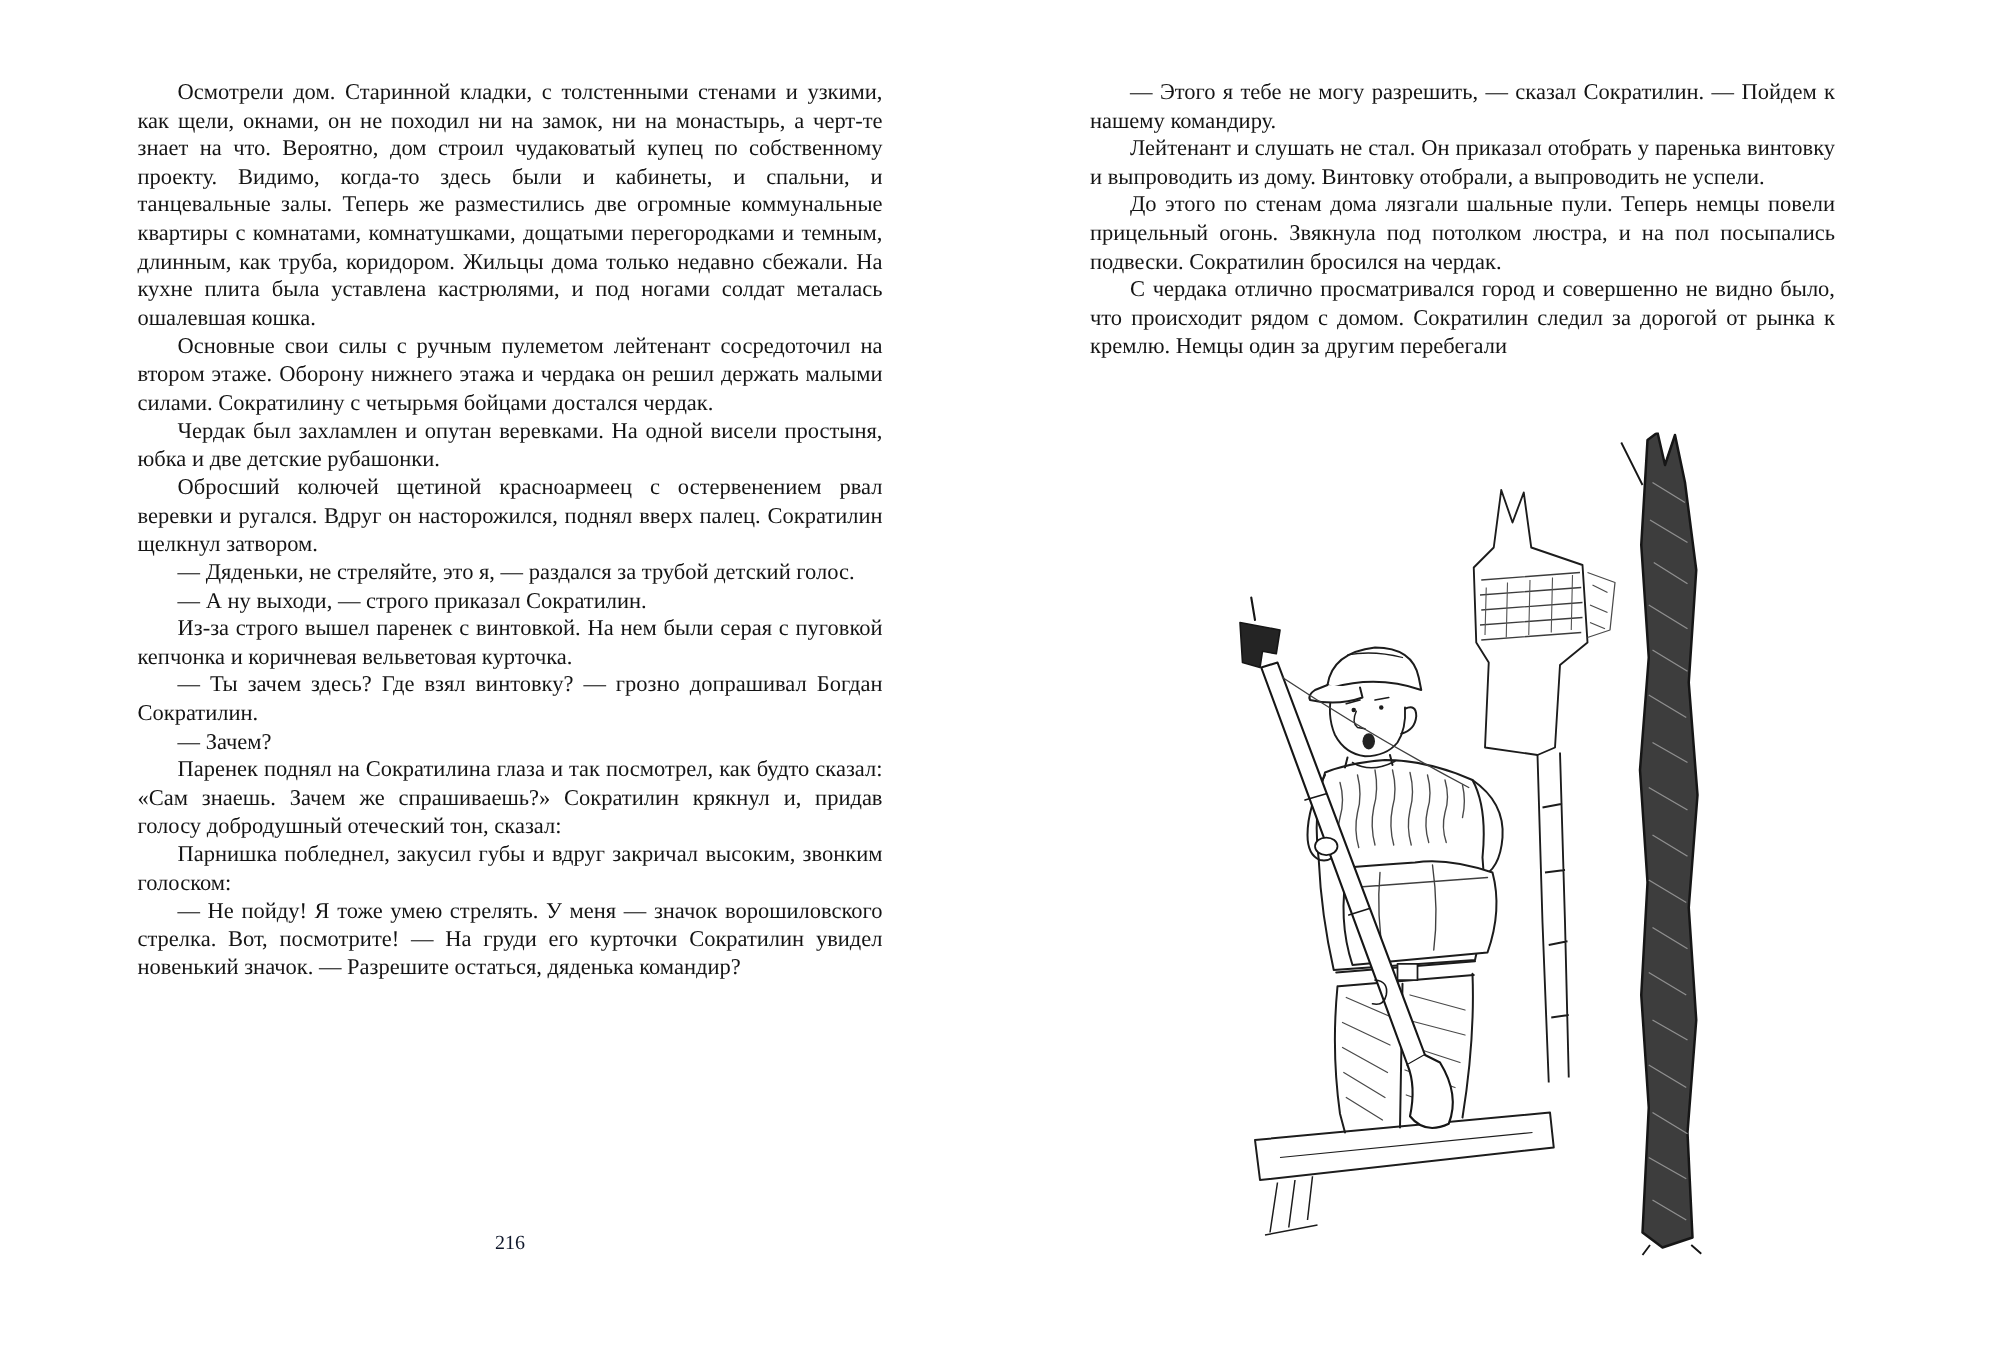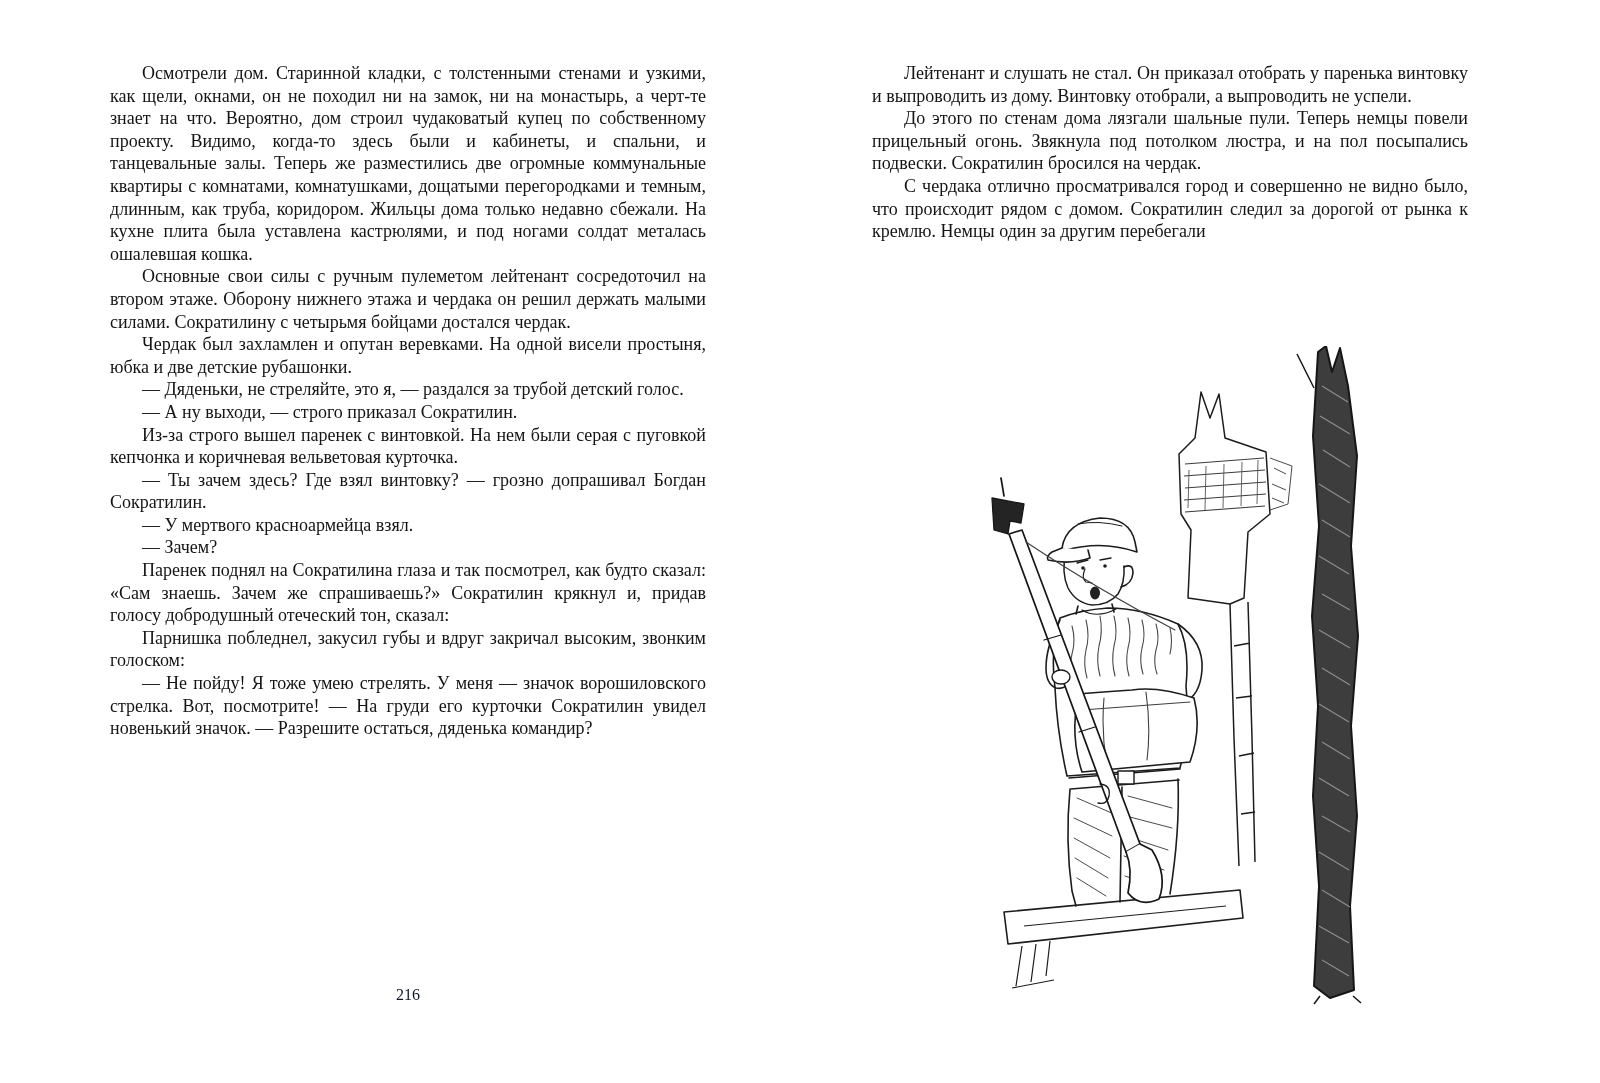--- a/index.html
+++ b/index.html
@@ -64,6 +64,7 @@
   <div class="pageno">216</div>
 
   <div class="col col-right">
+    <p>— Этого я тебе не могу разрешить, — сказал Сократилин. — Пойдем к нашему командиру.</p>
     <p>Лейтенант и слушать не стал. Он приказал отобрать у паренька винтовку и выпроводить из дому. Винтовку отобрали, а выпроводить не успели.</p>
     <p>До этого по стенам дома лязгали шальные пули. Теперь немцы повели прицельный огонь. Звякнула под потолком люстра, и на пол посыпались подвески. Сократилин бросился на чердак.</p>
     <p>С чердака отлично просматривался город и совершенно не видно было, что происходит рядом с домом. Сократилин следил за дорогой от рынка к кремлю. Немцы один за другим перебегали</p>

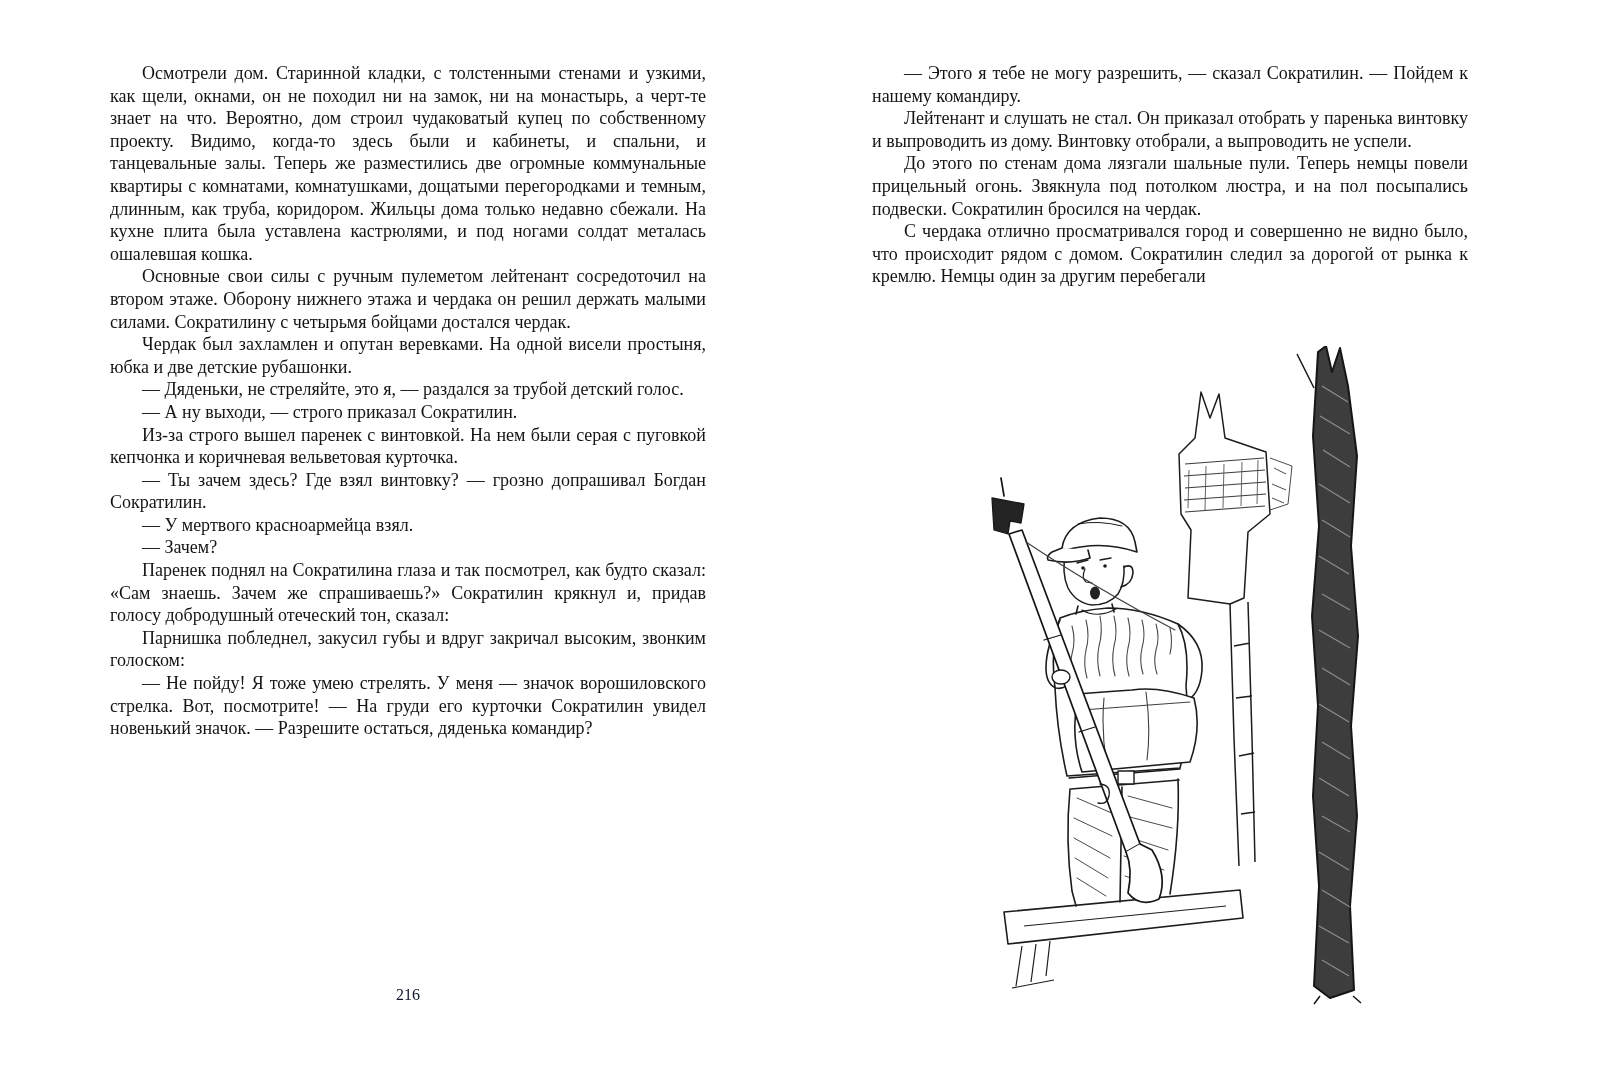--- a/index.html
+++ b/index.html
@@ -50,6 +50,7 @@
     <p>Осмотрели дом. Старинной кладки, с толстенными стенами и узкими, как щели, окнами, он не походил ни на замок, ни на монастырь, а черт-те знает на что. Вероятно, дом строил чудаковатый купец по собственному проекту. Видимо, когда-то здесь были и кабинеты, и спальни, и танцевальные залы. Теперь же разместились две огромные коммунальные квартиры с комнатами, комнатушками, дощатыми перегородками и темным, длинным, как труба, коридором. Жильцы дома только недавно сбежали. На кухне плита была уставлена кастрюлями, и под ногами солдат металась ошалевшая кошка.</p>
     <p>Основные свои силы с ручным пулеметом лейтенант сосредоточил на втором этаже. Оборону нижнего этажа и чердака он решил держать малыми силами. Сократилину с четырьмя бойцами достался чердак.</p>
     <p>Чердак был захламлен и опутан веревками. На одной висели простыня, юбка и две детские рубашонки.</p>
+    <p>Обросший колючей щетиной красноармеец с остервенением рвал веревки и ругался. Вдруг он насторожился, поднял вверх палец. Сократилин щелкнул затвором.</p>
     <p>— Дяденьки, не стреляйте, это я, — раздался за трубой детский голос.</p>
     <p>— А ну выходи, — строго приказал Сократилин.</p>
     <p>Из-за строго вышел паренек с винтовкой. На нем были серая с пуговкой кепчонка и коричневая вельветовая курточка.</p>

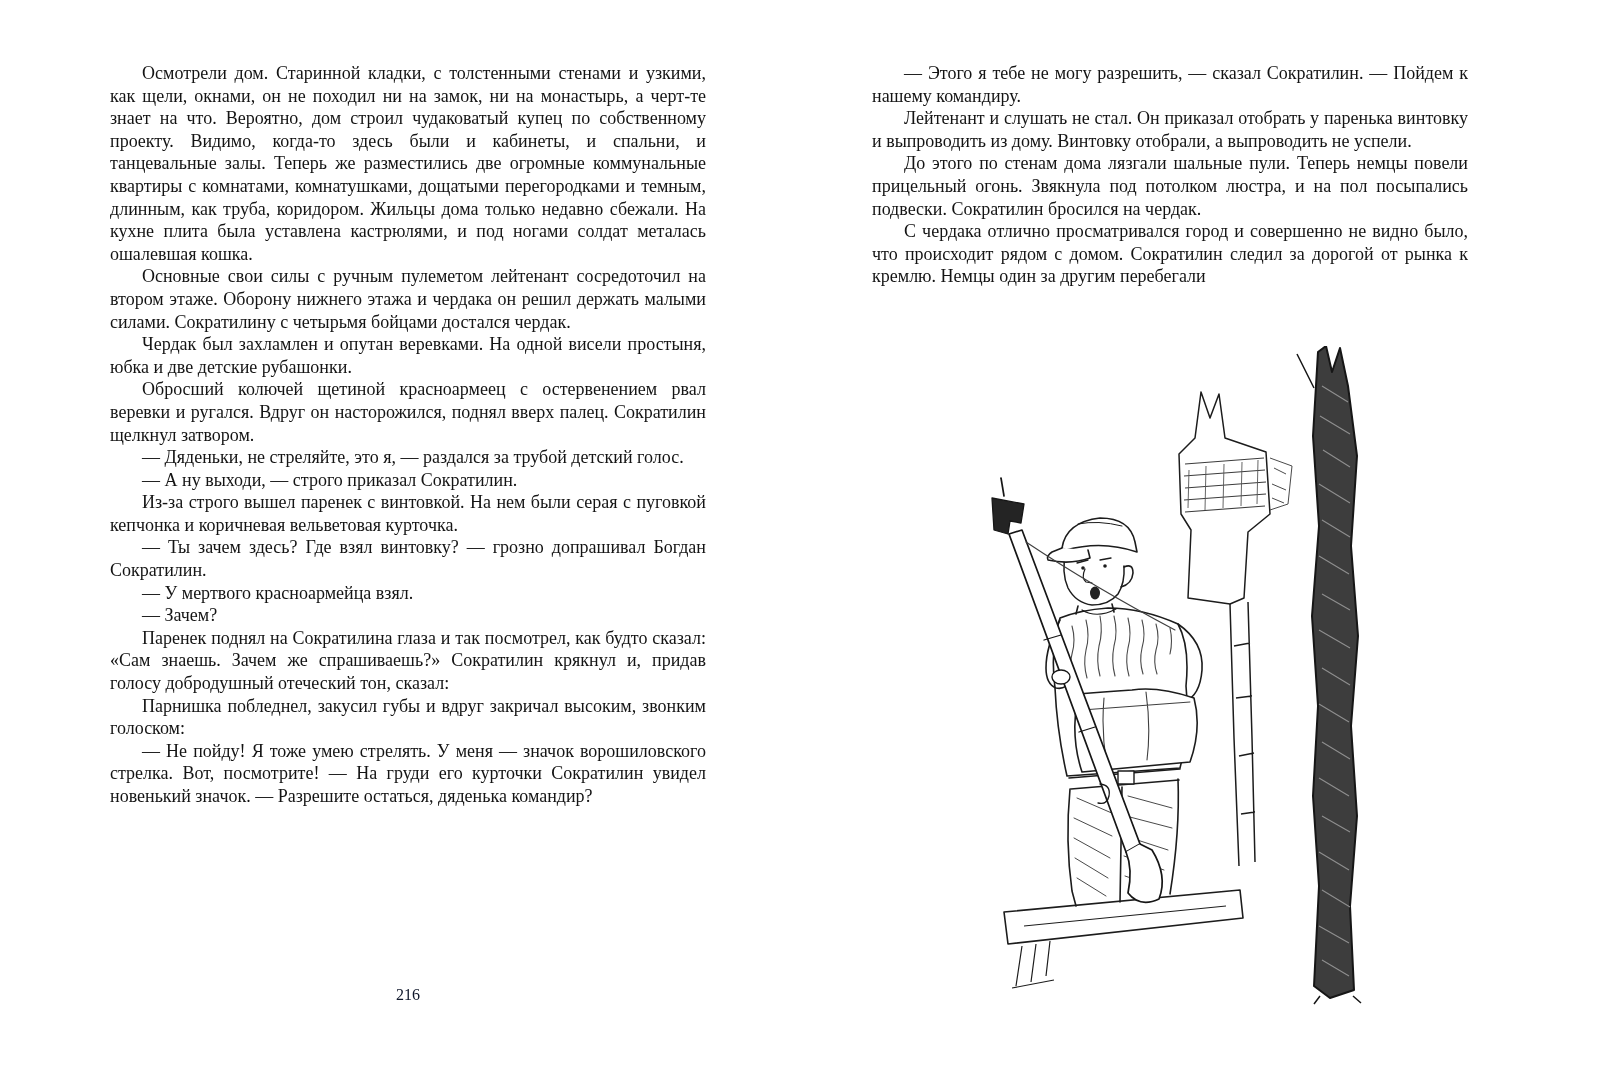--- a/index.html
+++ b/index.html
@@ -55,7 +55,6 @@
     <p>— А ну выходи, — строго приказал Сократилин.</p>
     <p>Из-за строго вышел паренек с винтовкой. На нем были серая с пуговкой кепчонка и коричневая вельветовая курточка.</p>
     <p>— Ты зачем здесь? Где взял винтовку? — грозно допрашивал Богдан Сократилин.</p>
-    <p>— У мертвого красноармейца взял.</p>
     <p>— Зачем?</p>
     <p>Паренек поднял на Сократилина глаза и так посмотрел, как будто сказал: «Сам знаешь. Зачем же спрашиваешь?» Сократилин крякнул и, придав голосу добродушный отеческий тон, сказал:</p>
     <p>Парнишка побледнел, закусил губы и вдруг закричал высоким, звонким голоском:</p>

